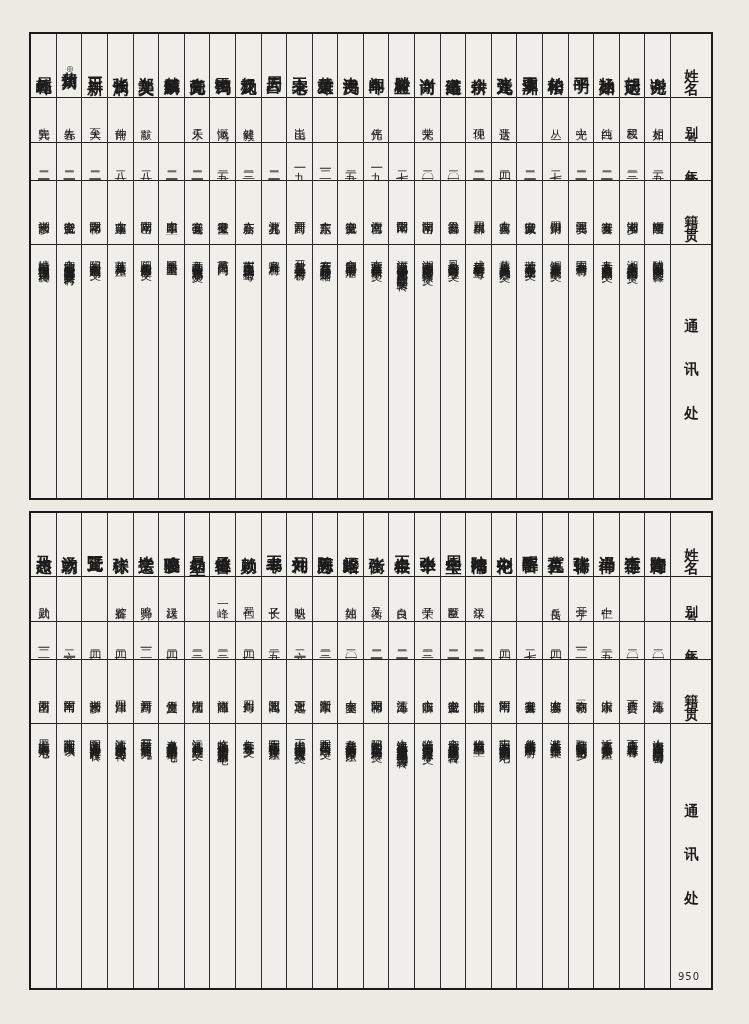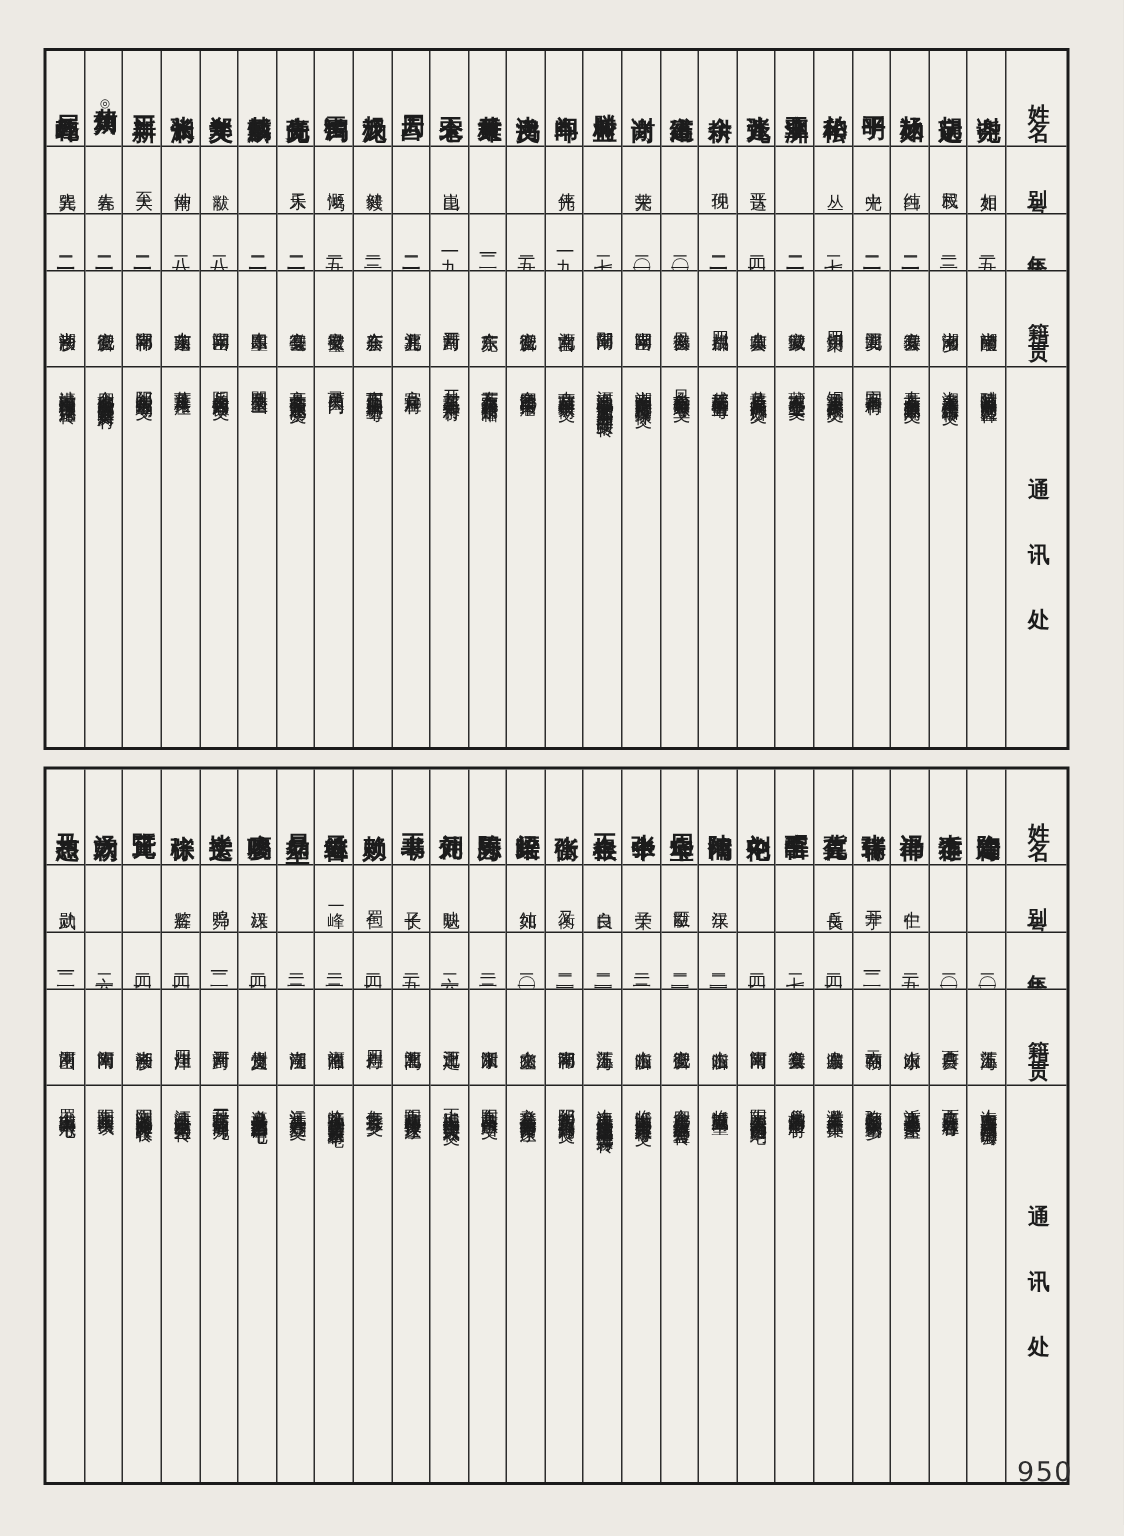--- a/index.html
+++ b/index.html
@@ -56,7 +56,7 @@
   .page-number {
     position:absolute; left:678px; top:971px;
     font-family:"DejaVu Sans", sans-serif;
-    font-size:18px; color:#2e2e2e; letter-spacing:1px;
+    font-size:10px; color:#2e2e2e; letter-spacing:1px;
   }
 </style>
 </head>

